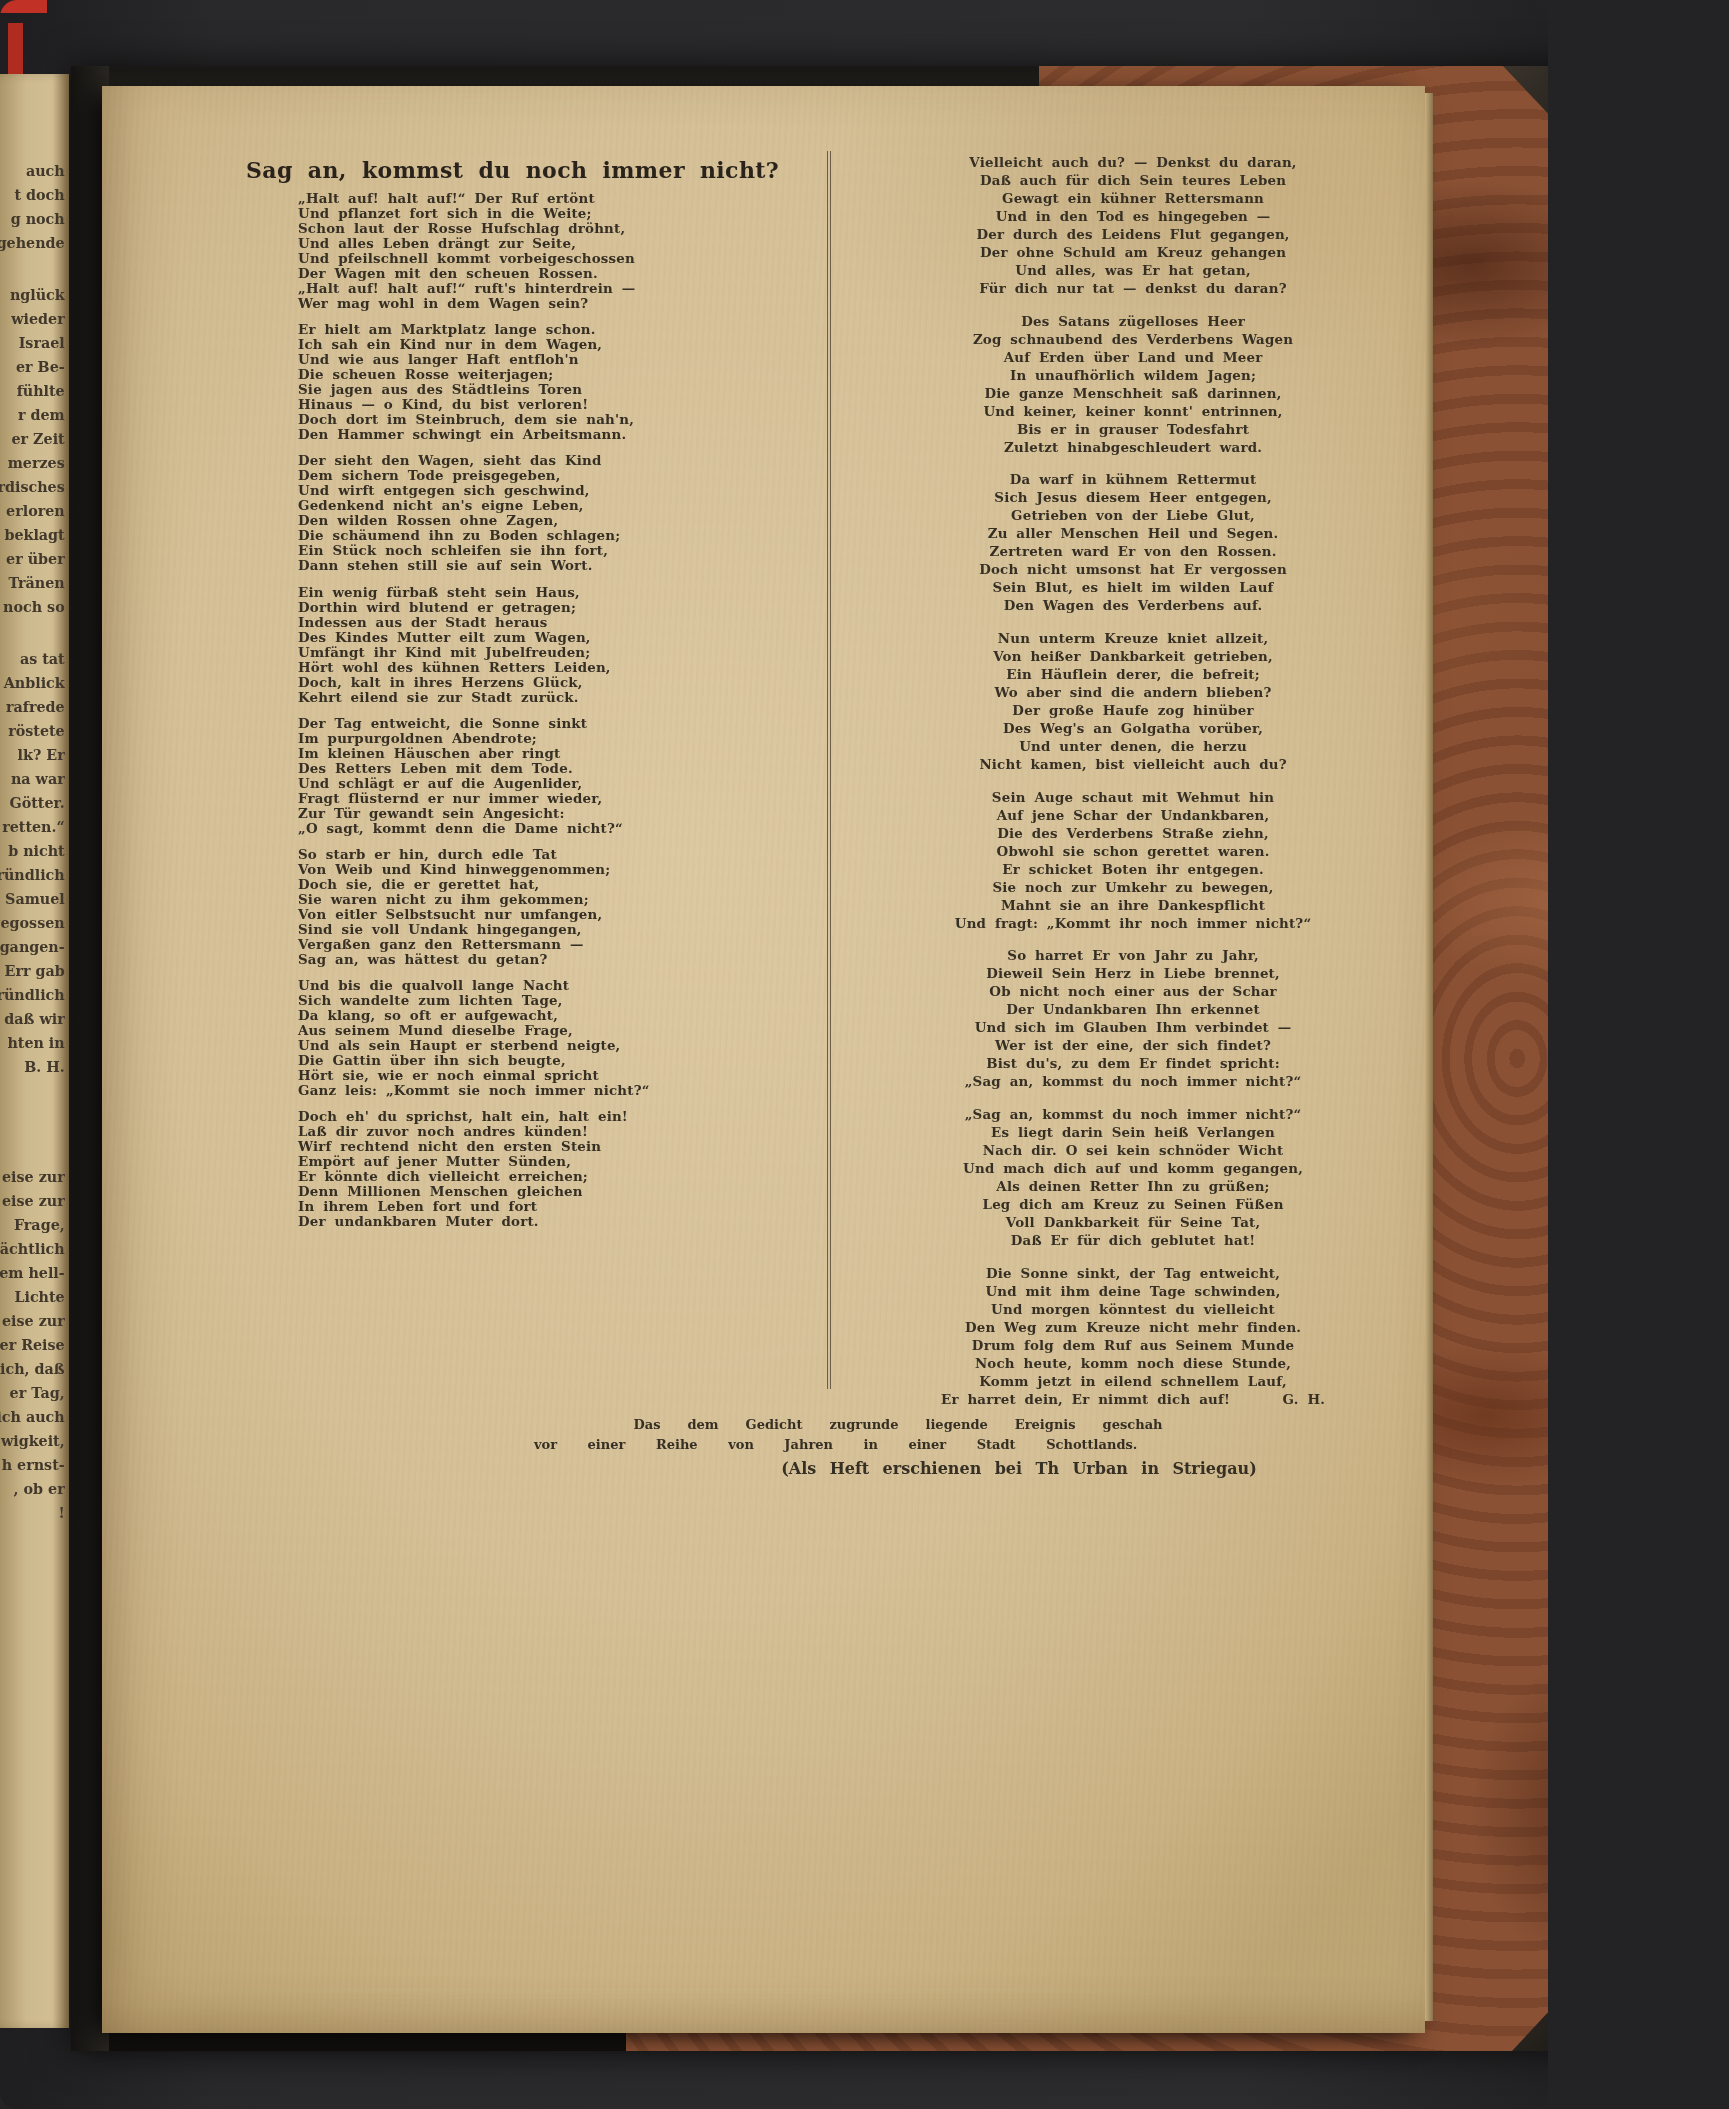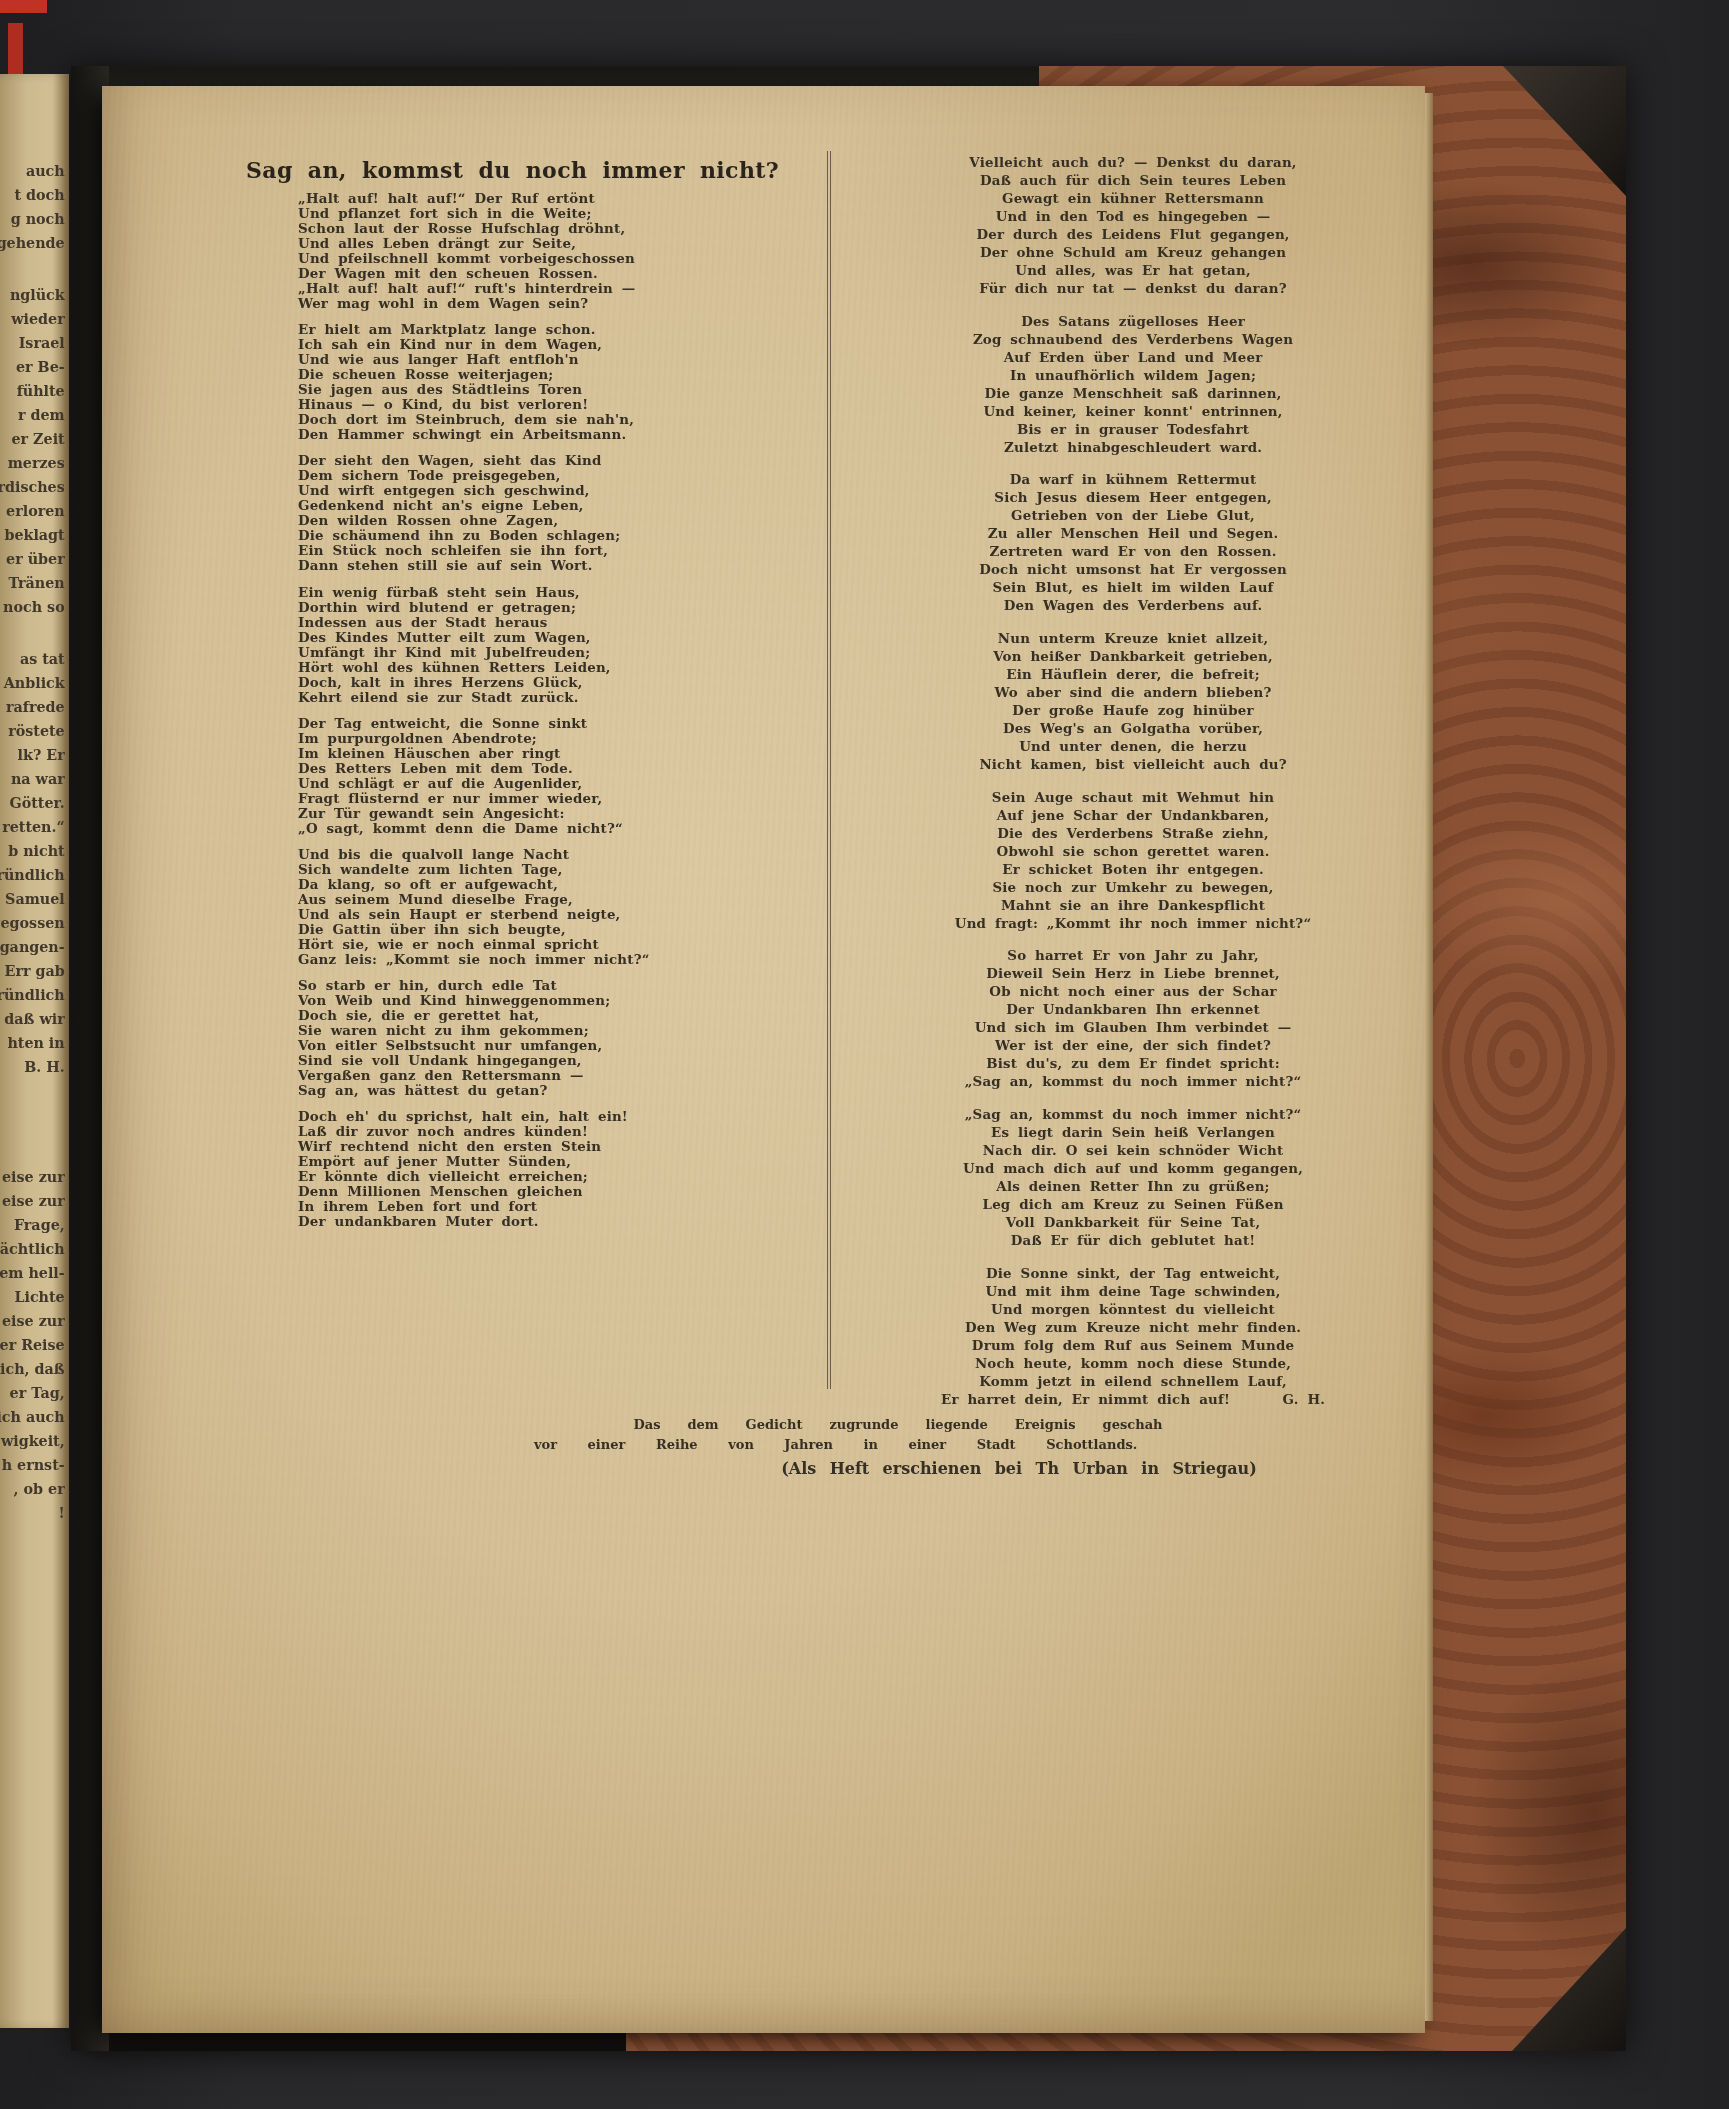--- a/index.html
+++ b/index.html
@@ -10,8 +10,9 @@
     background:#232325;
   }
   .scene {
-    position:relative; width:1729px; height:2109px; overflow:hidden;
+    position:relative; width:1548px; height:2109px; overflow:hidden;
     background:linear-gradient(90deg,#1e1e20 0%, #29292b 14%, #2c2c2e 80%, #222224 100%);
+    border-radius:17px;
   }
 
   

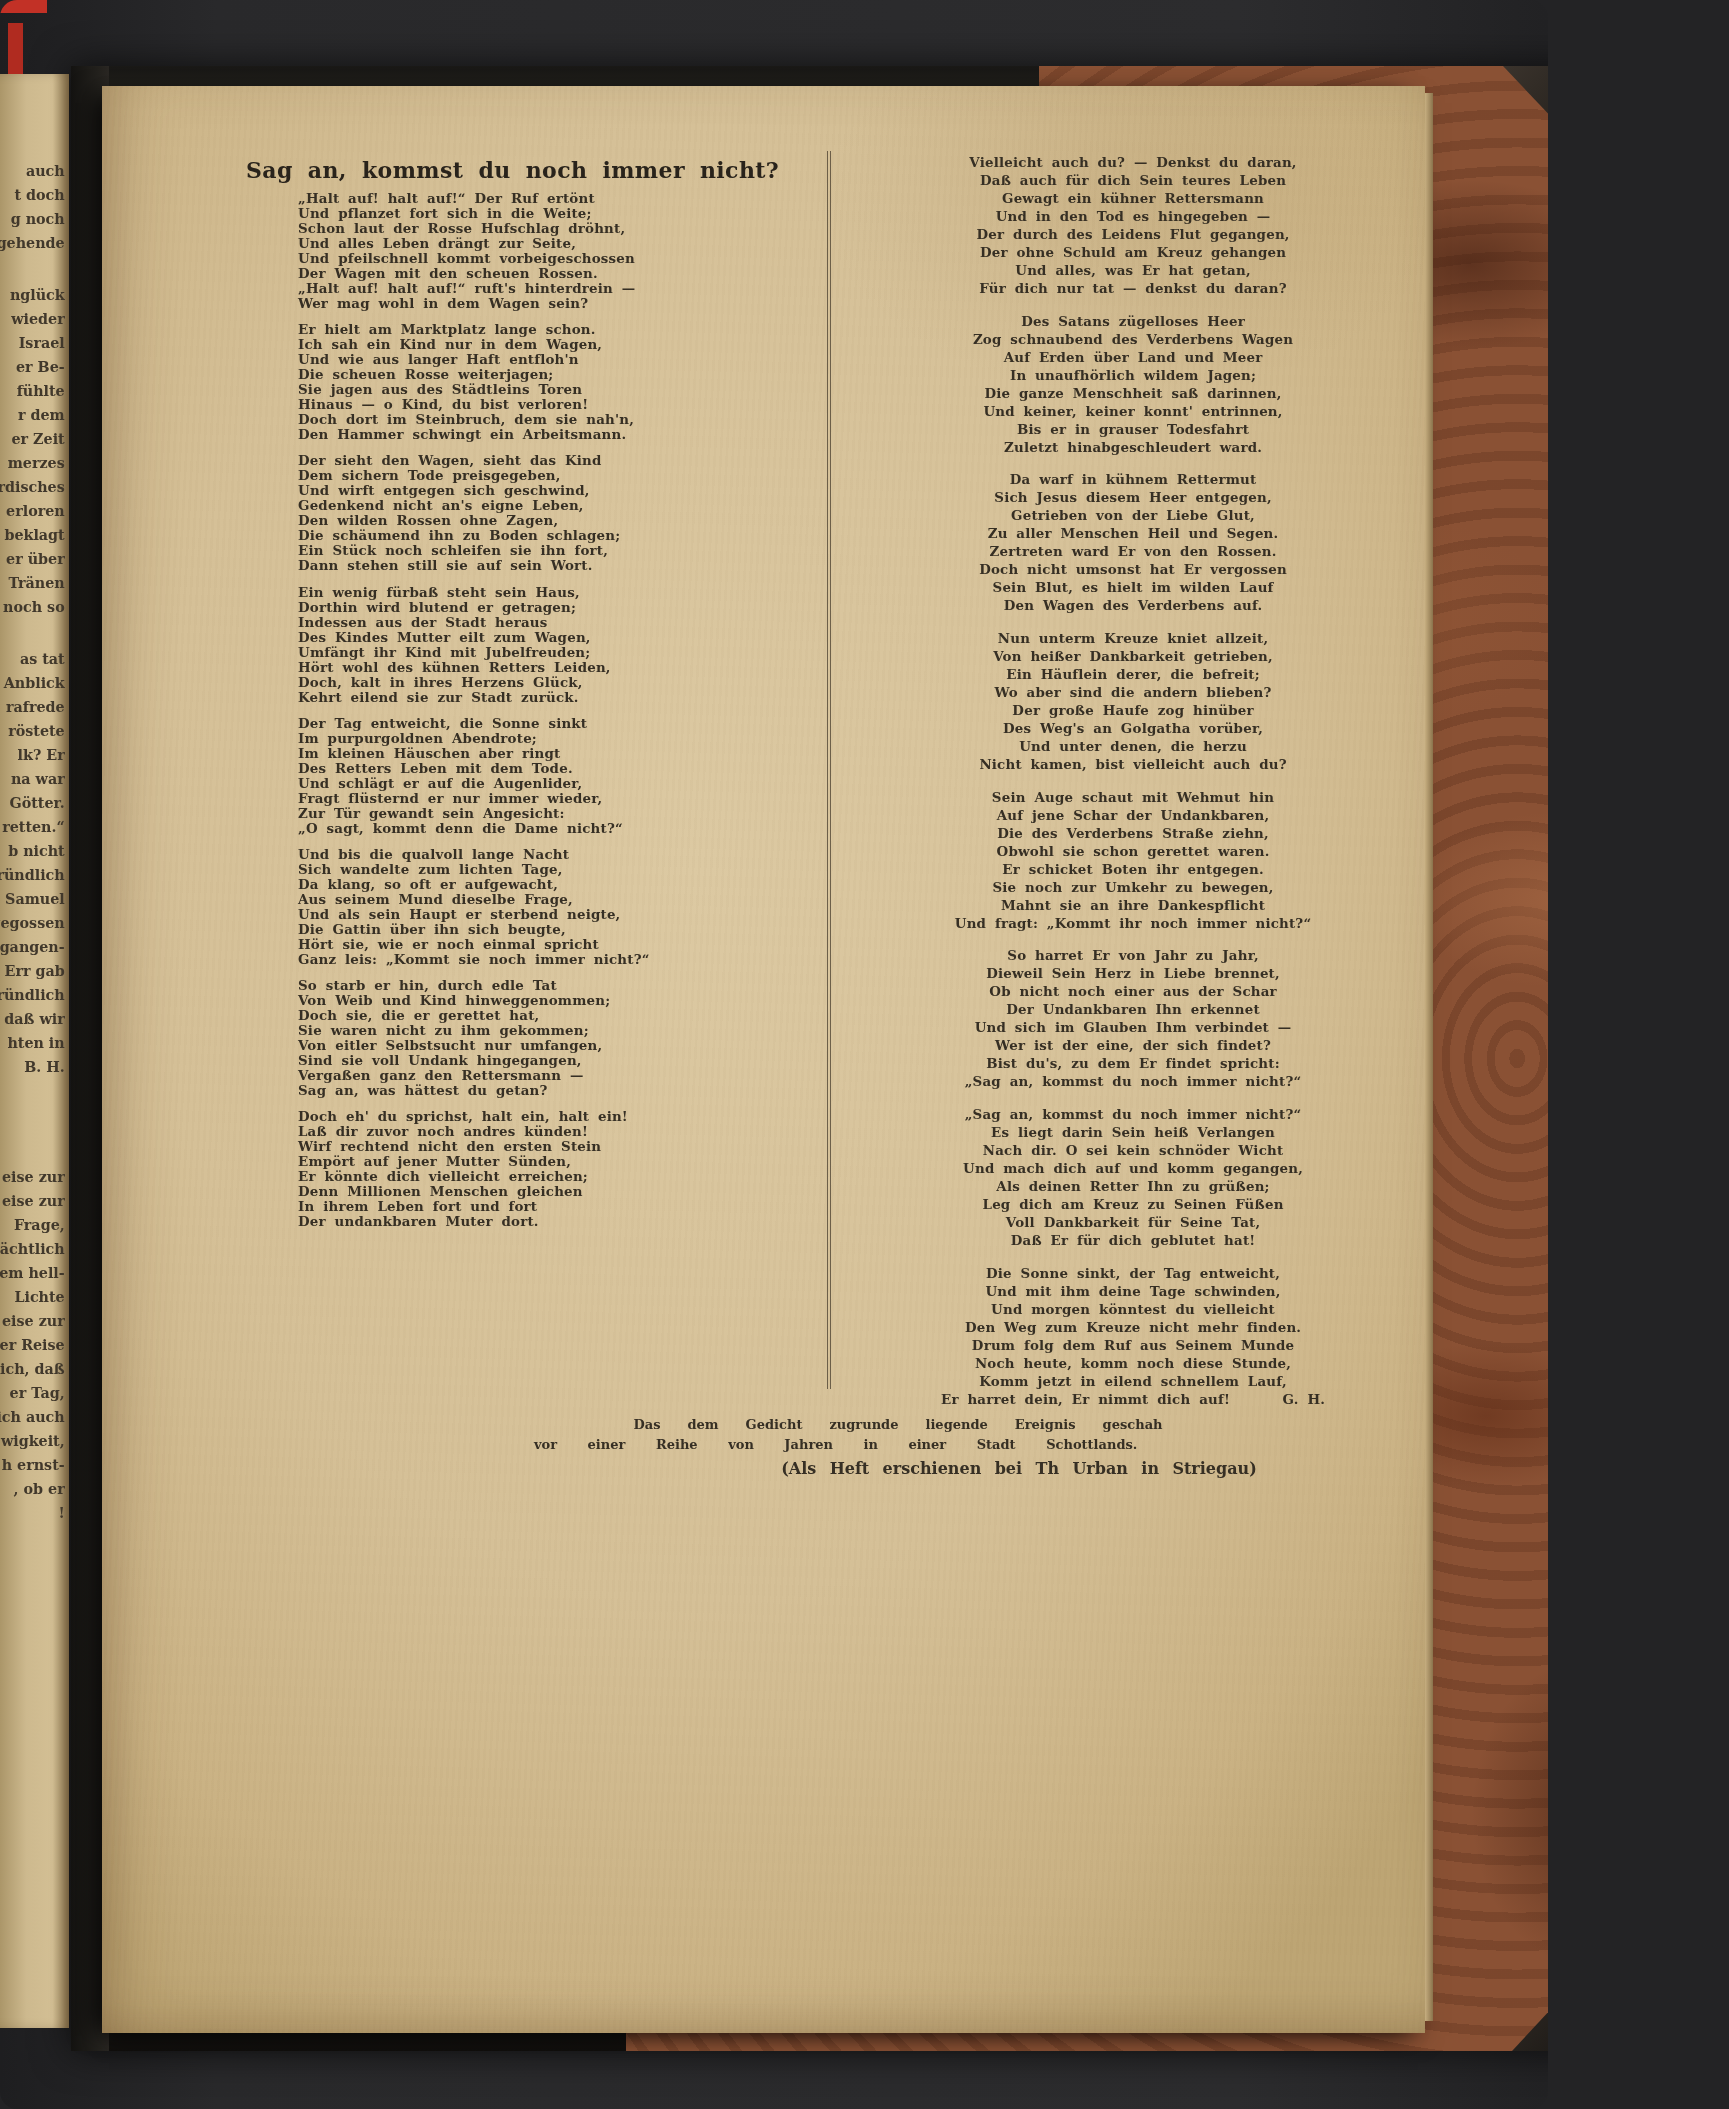--- a/index.html
+++ b/index.html
@@ -233,6 +233,16 @@
           <div class="line">„O sagt, kommt denn die Dame nicht?“</div>
         </div>
         <div class="stanza">
+          <div class="line">So starb er hin, durch edle Tat</div>
+          <div class="line">Von Weib und Kind hinweggenommen;</div>
+          <div class="line">Doch sie, die er gerettet hat,</div>
+          <div class="line">Sie waren nicht zu ihm gekommen;</div>
+          <div class="line">Von eitler Selbstsucht nur umfangen,</div>
+          <div class="line">Sind sie voll Undank hingegangen,</div>
+          <div class="line">Vergaßen ganz den Rettersmann —</div>
+          <div class="line">Sag an, was hättest du getan?</div>
+        </div>
+        <div class="stanza">
           <div class="line">Und bis die qualvoll lange Nacht</div>
           <div class="line">Sich wandelte zum lichten Tage,</div>
           <div class="line">Da klang, so oft er aufgewacht,</div>
@@ -243,16 +253,6 @@
           <div class="line">Ganz leis: „Kommt sie noch immer nicht?“</div>
         </div>
         <div class="stanza">
-          <div class="line">So starb er hin, durch edle Tat</div>
-          <div class="line">Von Weib und Kind hinweggenommen;</div>
-          <div class="line">Doch sie, die er gerettet hat,</div>
-          <div class="line">Sie waren nicht zu ihm gekommen;</div>
-          <div class="line">Von eitler Selbstsucht nur umfangen,</div>
-          <div class="line">Sind sie voll Undank hingegangen,</div>
-          <div class="line">Vergaßen ganz den Rettersmann —</div>
-          <div class="line">Sag an, was hättest du getan?</div>
-        </div>
-        <div class="stanza">
           <div class="line">Doch eh' du sprichst, halt ein, halt ein!</div>
           <div class="line">Laß dir zuvor noch andres künden!</div>
           <div class="line">Wirf rechtend nicht den ersten Stein</div>

